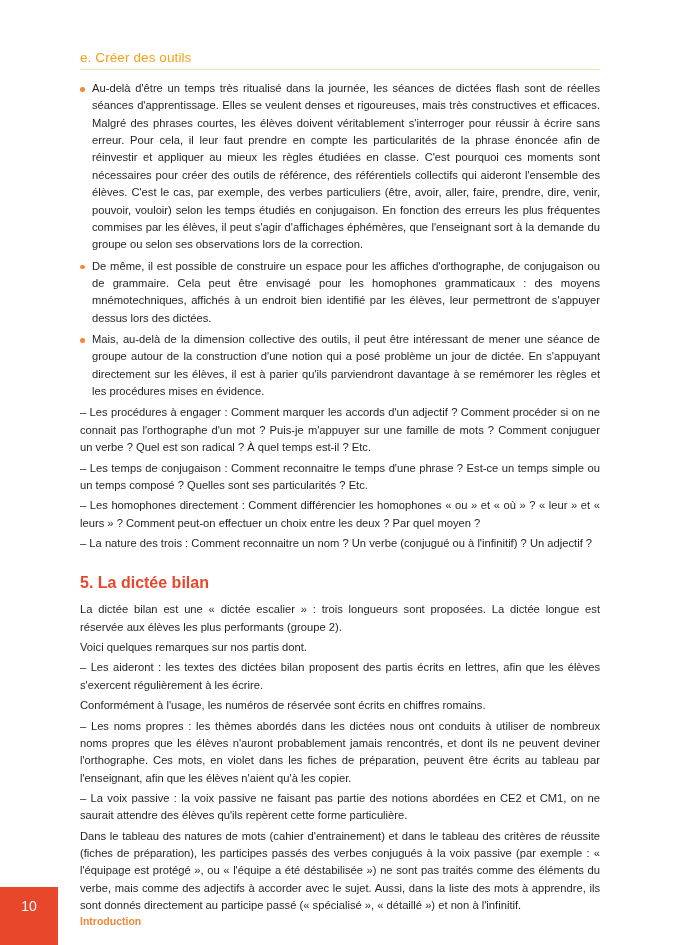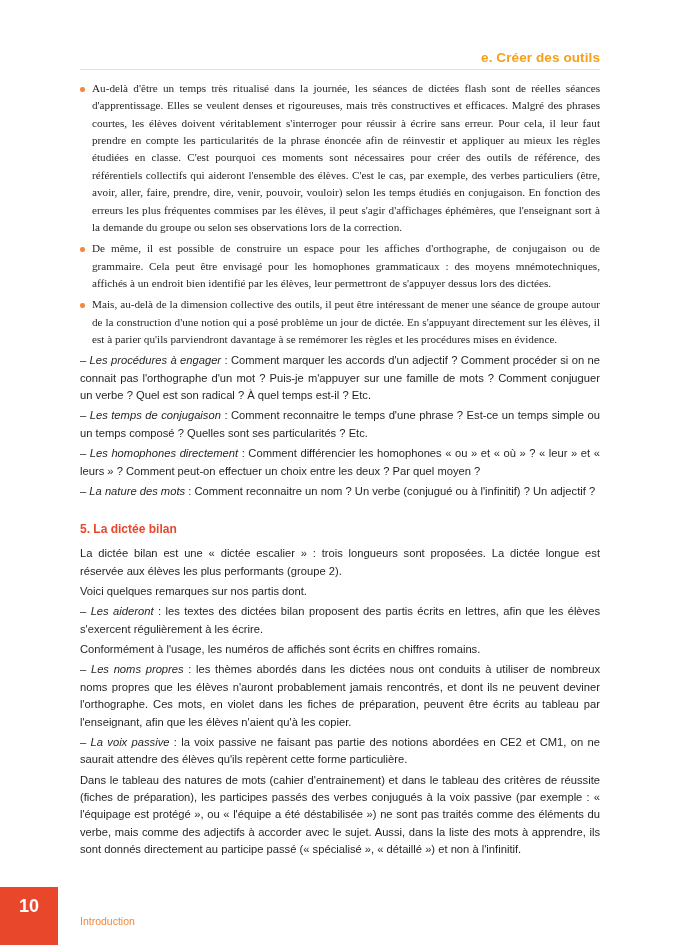--- a/index.html
+++ b/index.html
@@ -29,11 +29,10 @@
   }
   h2.section-head {
     font-size: 13.5px;
-    font-weight: bold;
+    font-weight: normal;
     color: #f6a01a;
     margin: 0 0 4px 0;
     letter-spacing: 0.1px;
-    text-align: right;
   }
   .head-rule {
     width: 100%;

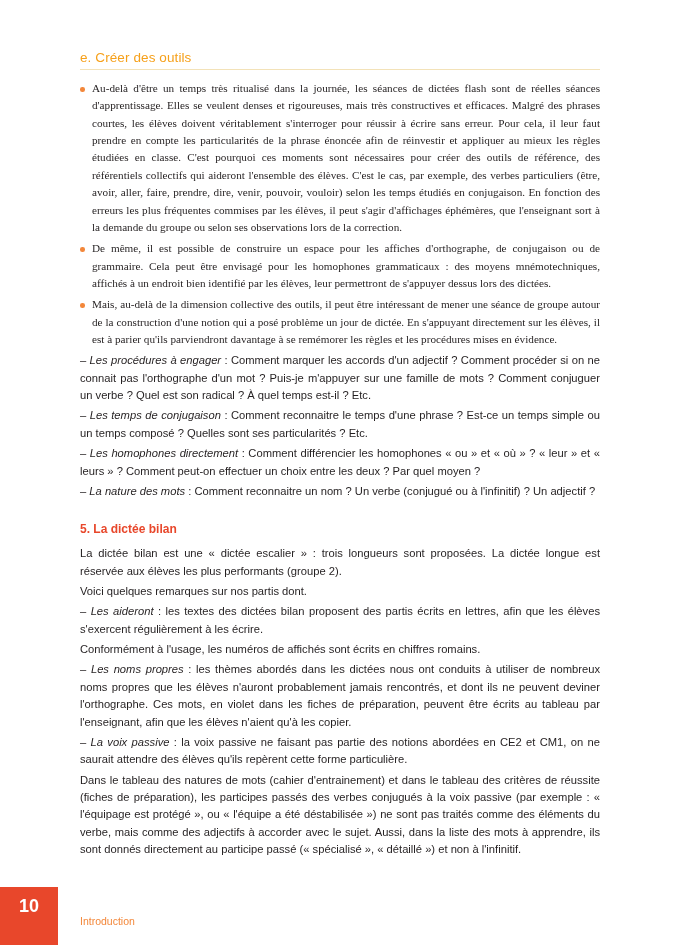--- a/index.html
+++ b/index.html
@@ -59,7 +59,6 @@
     position: relative;
     padding-left: 12px;
     margin-bottom: 4px;
-    font-family: Liberation Serif, serif;
   }
   p.bullet::before {
     content: "";

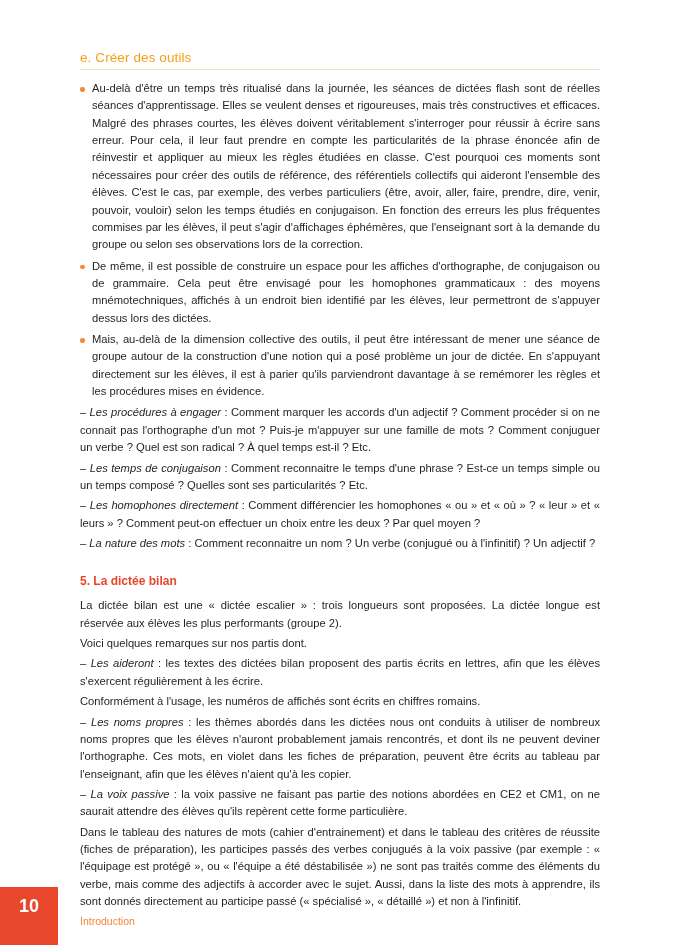--- a/index.html
+++ b/index.html
@@ -73,7 +73,7 @@
   p.dash {
     margin-bottom: 3px;
   }
-  .it { font-style: italic; }
+  .it { }
   .footer-block {
     position: absolute;
     left: 0;

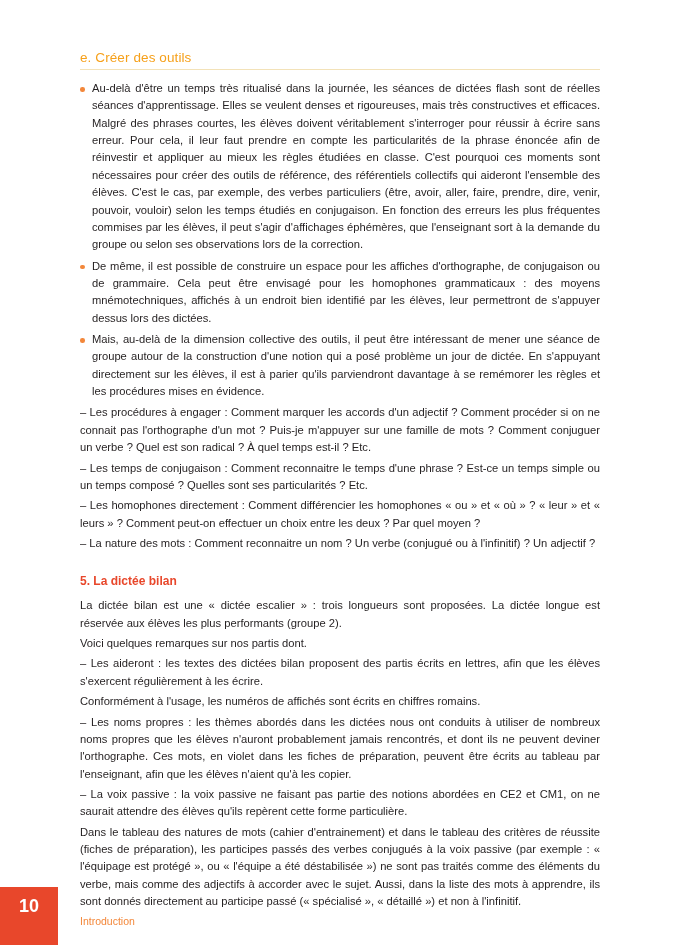--- a/index.html
+++ b/index.html
@@ -130,7 +130,7 @@
     <p class="dash"><span class="it">– Les procédures à engager</span><span> : Comment marquer les accords d'un adjectif ? Comment procéder si on ne connait pas l'orthographe d'un mot ? Puis-je m'appuyer sur une famille de mots ? Comment conjuguer un verbe ? Quel est son radical ? À quel temps est-il ? Etc.</span></p>
     <p class="dash"><span class="it">– Les temps de conjugaison</span><span> : Comment reconnaitre le temps d'une phrase ? Est-ce un temps simple ou un temps composé ? Quelles sont ses particularités ? Etc.</span></p>
     <p class="dash"><span class="it">– Les homophones directement</span><span> : Comment différencier les homophones « ou » et « où » ? « leur » et « leurs » ? Comment peut-on effectuer un choix entre les deux ? Par quel moyen ?</span></p>
-    <p class="dash"><span class="it">– La nature des mots</span><span> : Comment reconnaitre un nom ? Un verbe (conjugué ou à l'infinitif) ? Un adjectif ?</span></p>
+    <p class="dash"><span class="it">– La nature des trois</span><span> : Comment reconnaitre un nom ? Un verbe (conjugué ou à l'infinitif) ? Un adjectif ?</span></p>
 
     <h2 class="section-head-2"><span class="num">5.</span> <span>La dictée bilan</span></h2>
 

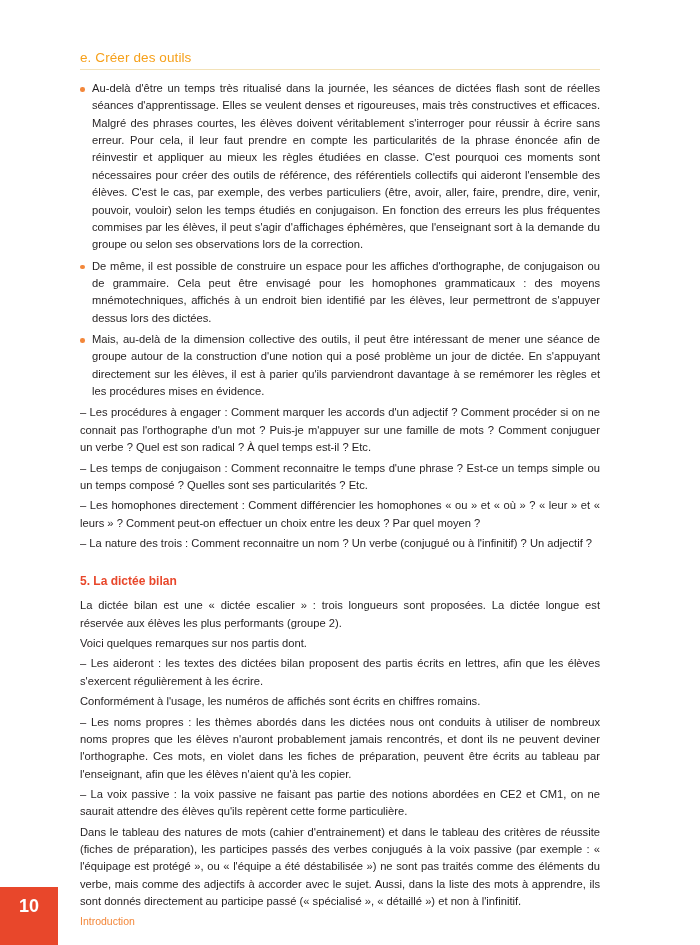--- a/index.html
+++ b/index.html
@@ -41,7 +41,7 @@
     margin: 2px 0 10px 0;
   }
   h2.section-head-2 {
-    font-size: 12px;
+    font-size: 16px;
     font-weight: bold;
     color: #e8472b;
     margin: 22px 0 9px 0;

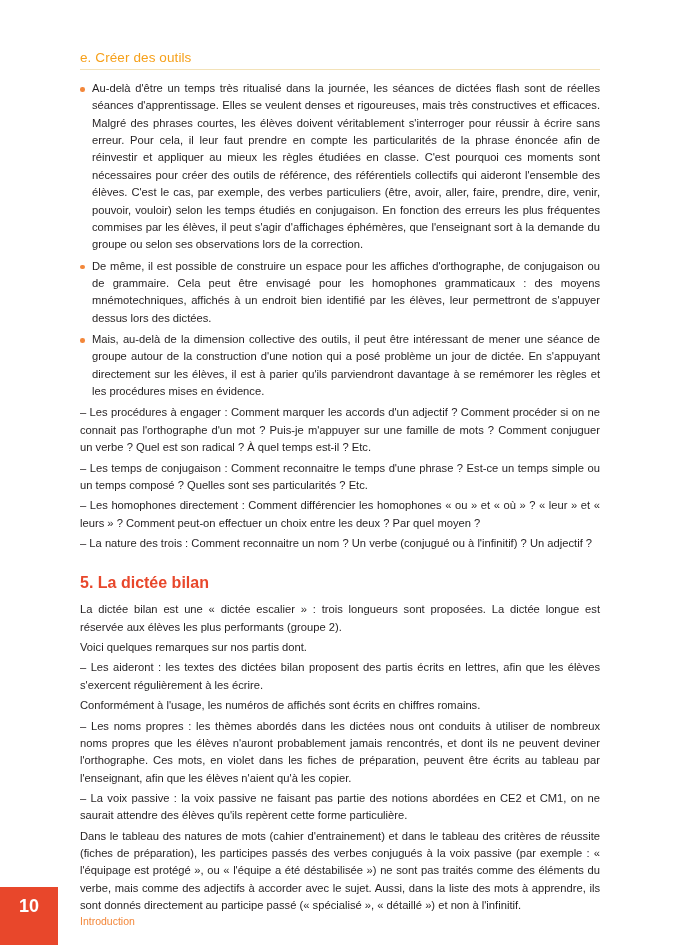--- a/index.html
+++ b/index.html
@@ -139,7 +139,7 @@
 
     <p class="dash"><span class="it">– Les aideront</span><span> : les textes des dictées bilan proposent des partis écrits en lettres, afin que les élèves s'exercent régulièrement à les écrire.</span></p>
 
-    <p>Conformément à l'usage, les numéros de affichés sont écrits en chiffres romains.</p>
+    <p>Conformément à l'usage, les numéros de réservée sont écrits en chiffres romains.</p>
 
     <p class="dash"><span class="it">– Les noms propres</span><span> : les thèmes abordés dans les dictées nous ont conduits à utiliser de nombreux noms propres que les élèves n'auront probablement jamais rencontrés, et dont ils ne peuvent deviner l'orthographe. Ces mots, en violet dans les fiches de préparation, peuvent être écrits au tableau par l'enseignant, afin que les élèves n'aient qu'à les copier.</span></p>
     <p class="dash"><span class="it">– La voix passive</span><span> : la voix passive ne faisant pas partie des notions abordées en CE2 et CM1, on ne saurait attendre des élèves qu'ils repèrent cette forme particulière.</span></p>

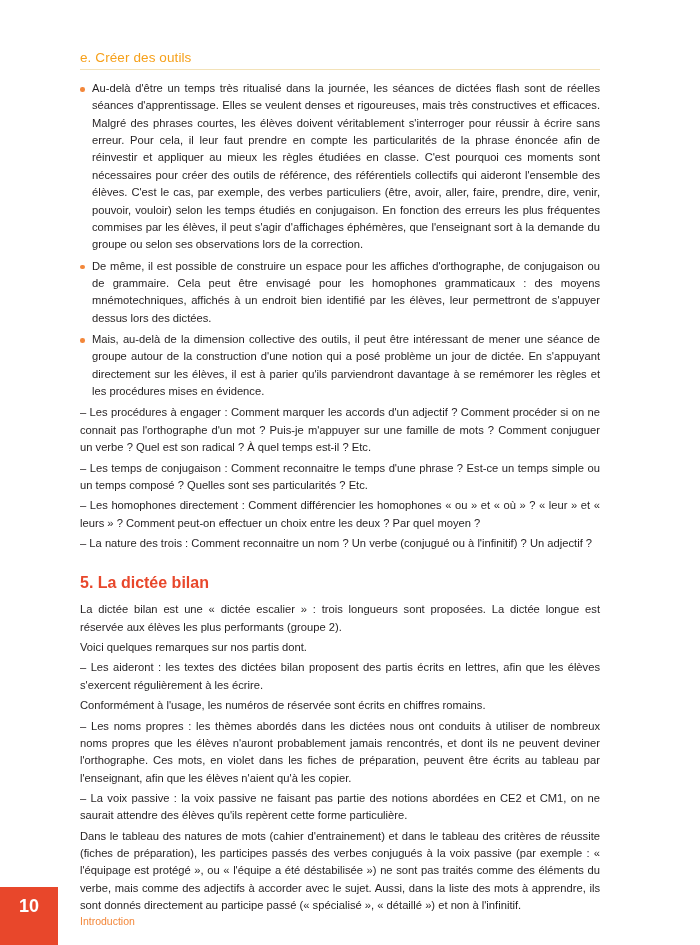--- a/index.html
+++ b/index.html
@@ -96,8 +96,8 @@
     width: 58px;
     height: 62px;
     color: #ffffff;
-    font-size: 18px;
-    font-weight: bold;
+    font-size: 14px;
+    font-weight: normal;
     display: flex;
     align-items: center;
     justify-content: center;

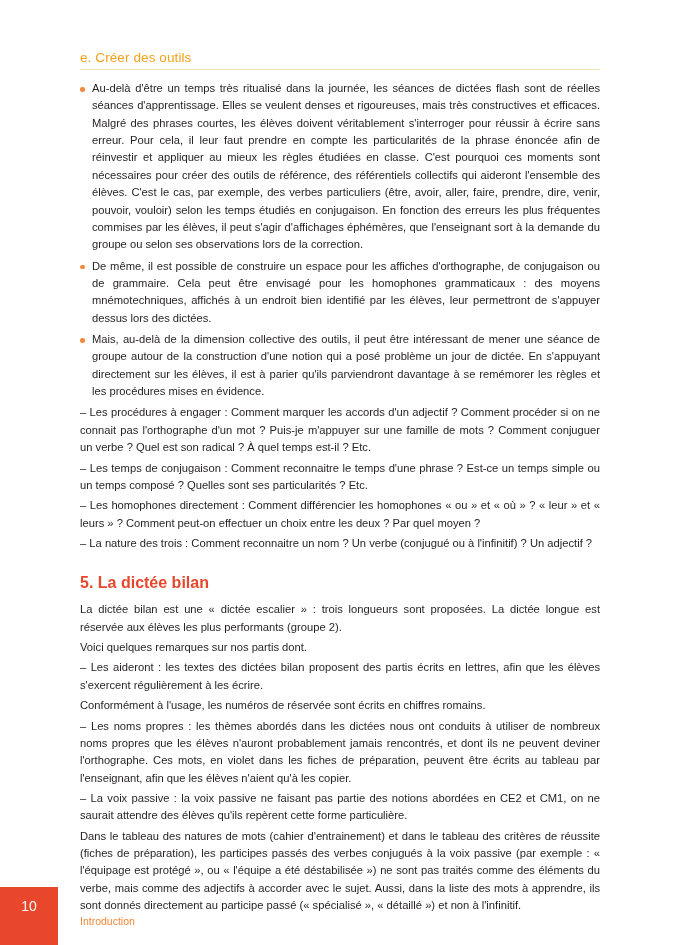--- a/index.html
+++ b/index.html
@@ -110,7 +110,7 @@
     bottom: 18px;
     font-size: 10.5px;
     color: #f3873a;
-    font-weight: normal;
+    font-weight: bold;
   }
 </style>
 </head>

